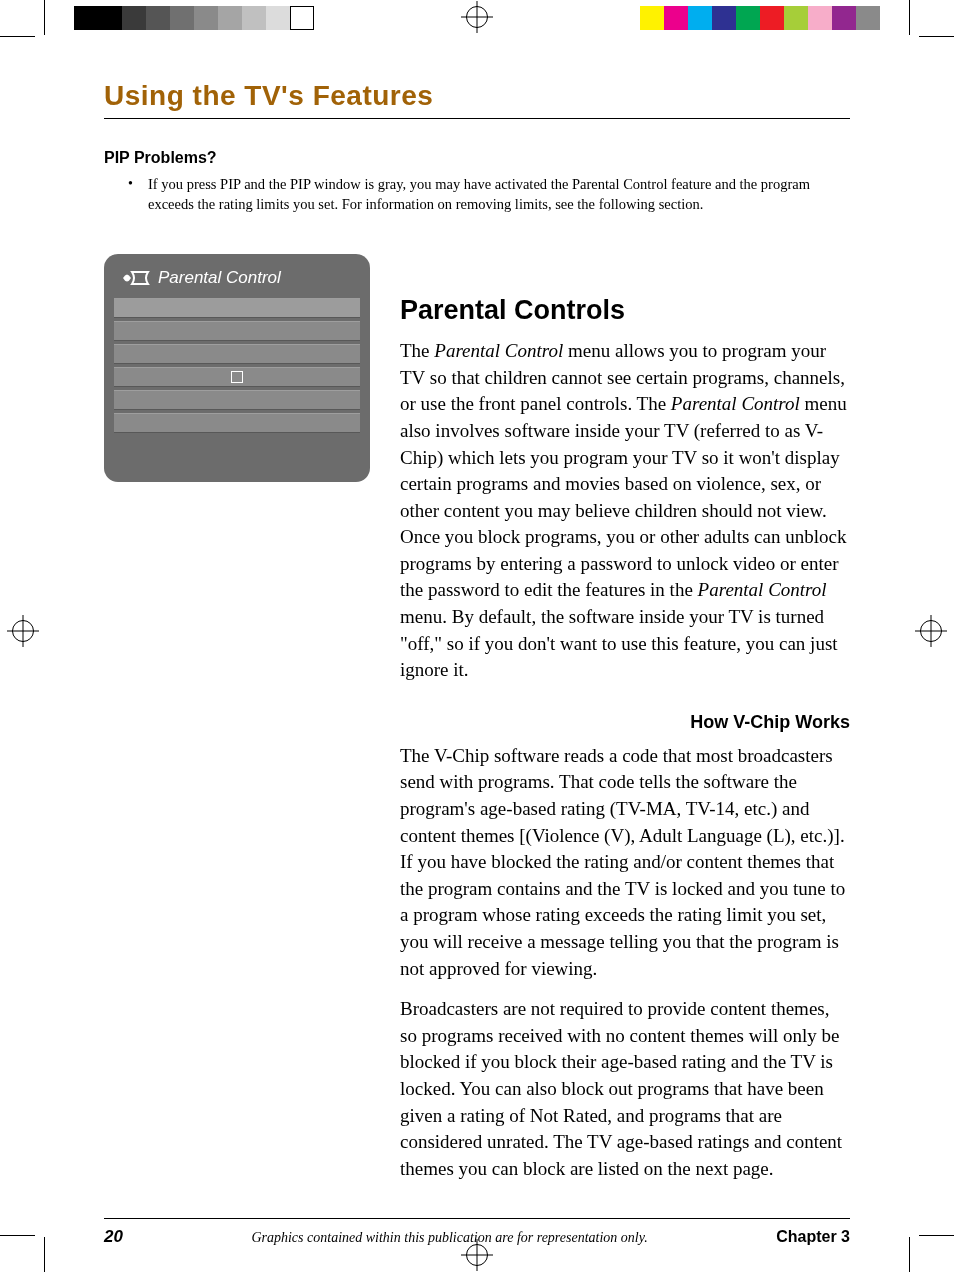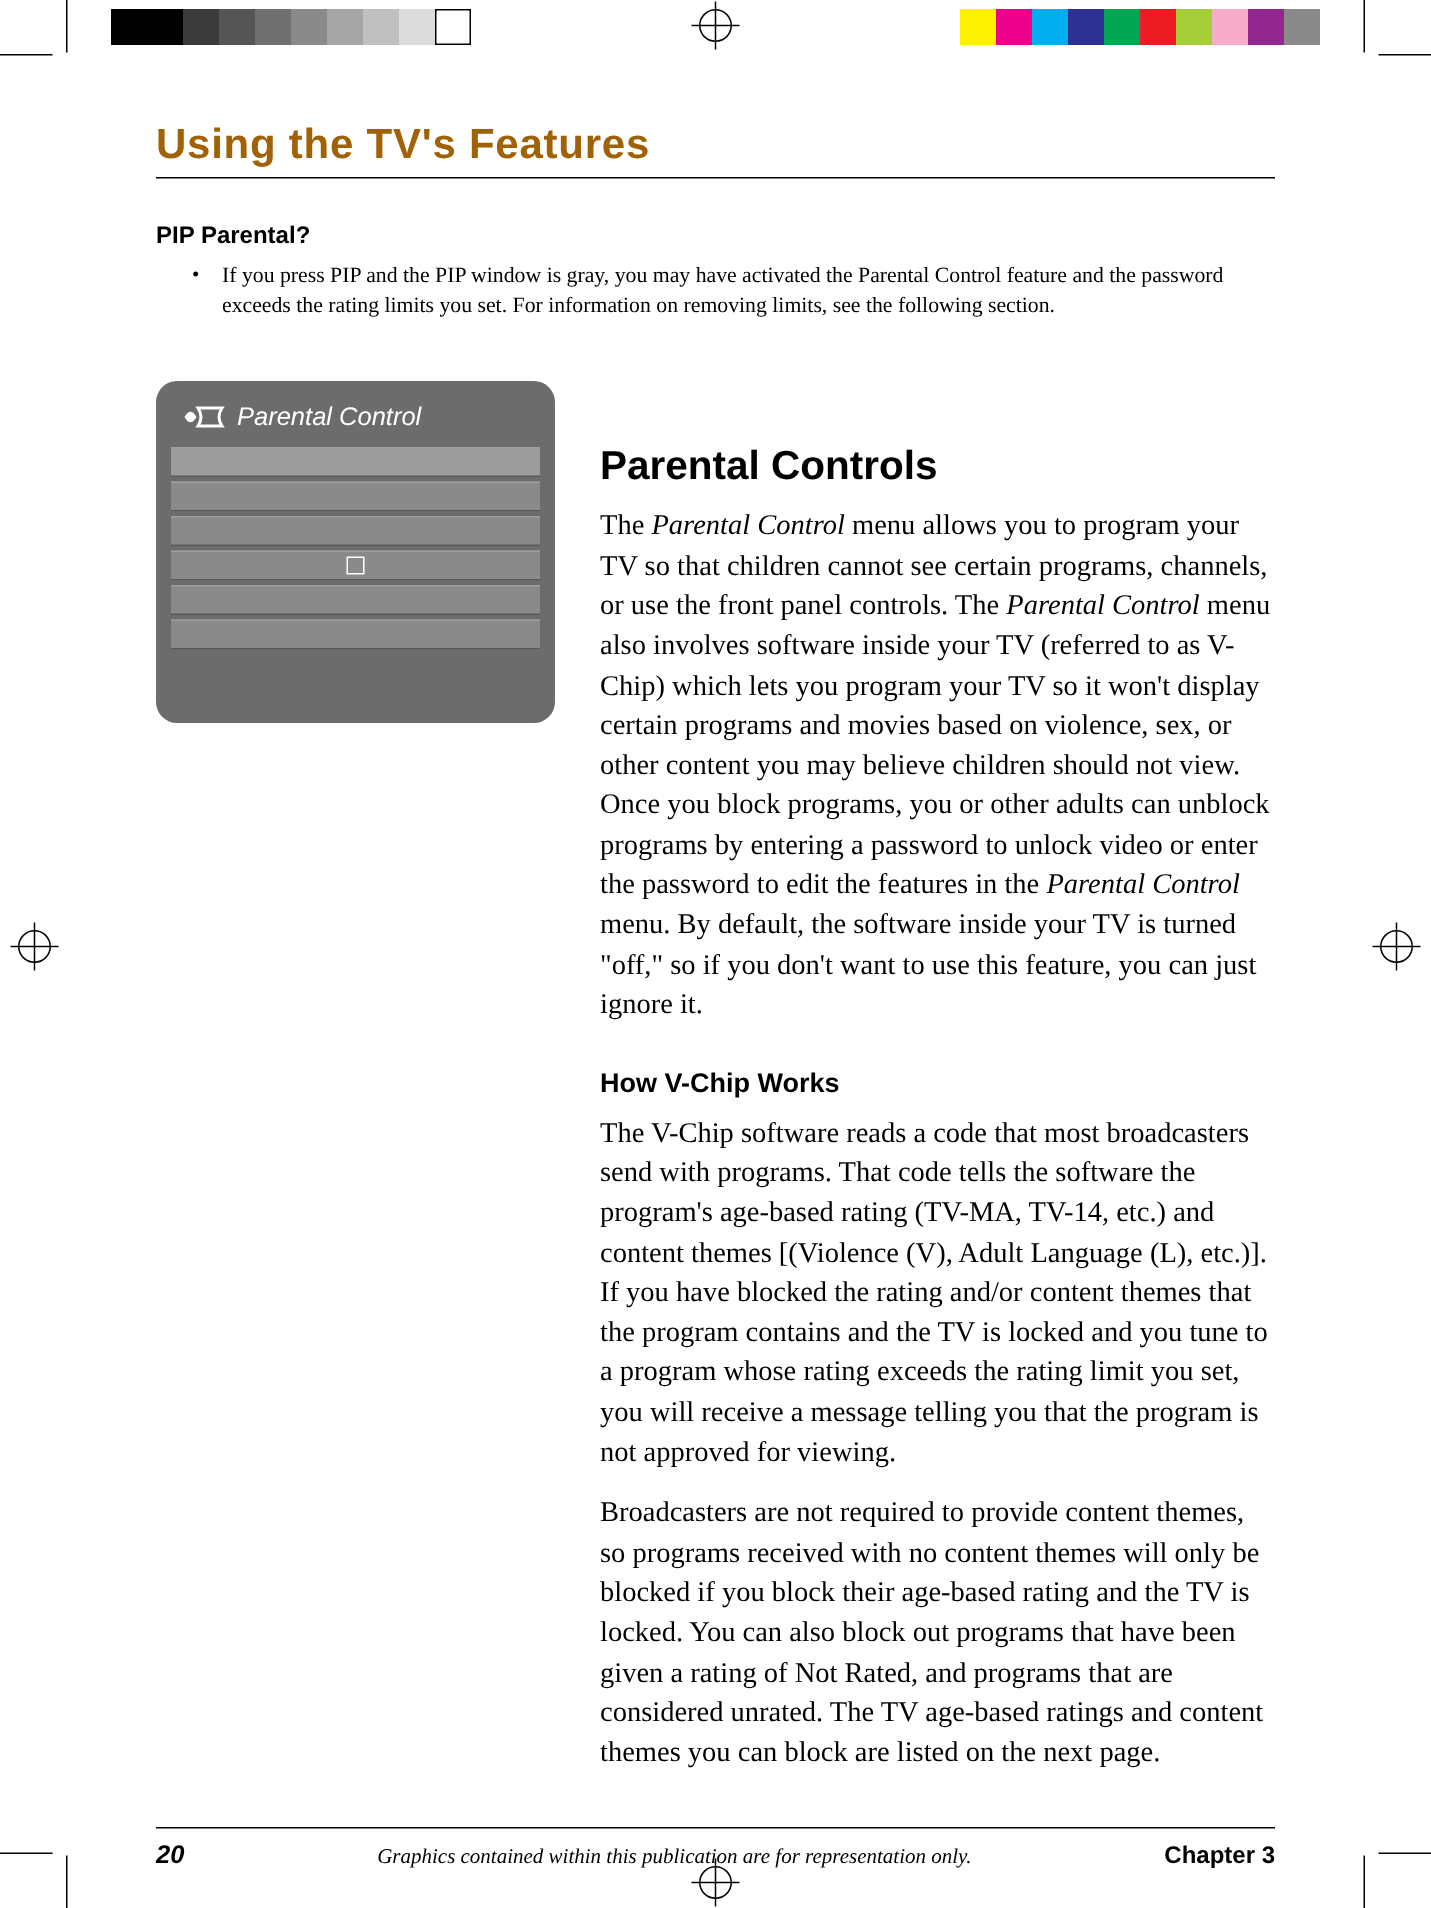--- a/index.html
+++ b/index.html
@@ -203,7 +203,7 @@
 <div class="page">
   <div class="section-title">Using the TV's Features</div>
 
-  <div class="sub-heading">PIP Parental?</div>
+  <div class="sub-heading">PIP Problems?</div>
   <ul class="bullets">
     <li>If you press PIP and the PIP window is gray, you may have activated the Parental Control feature and the password exceeds the rating limits you set. For information on removing limits, see the following section.</li>
   </ul>

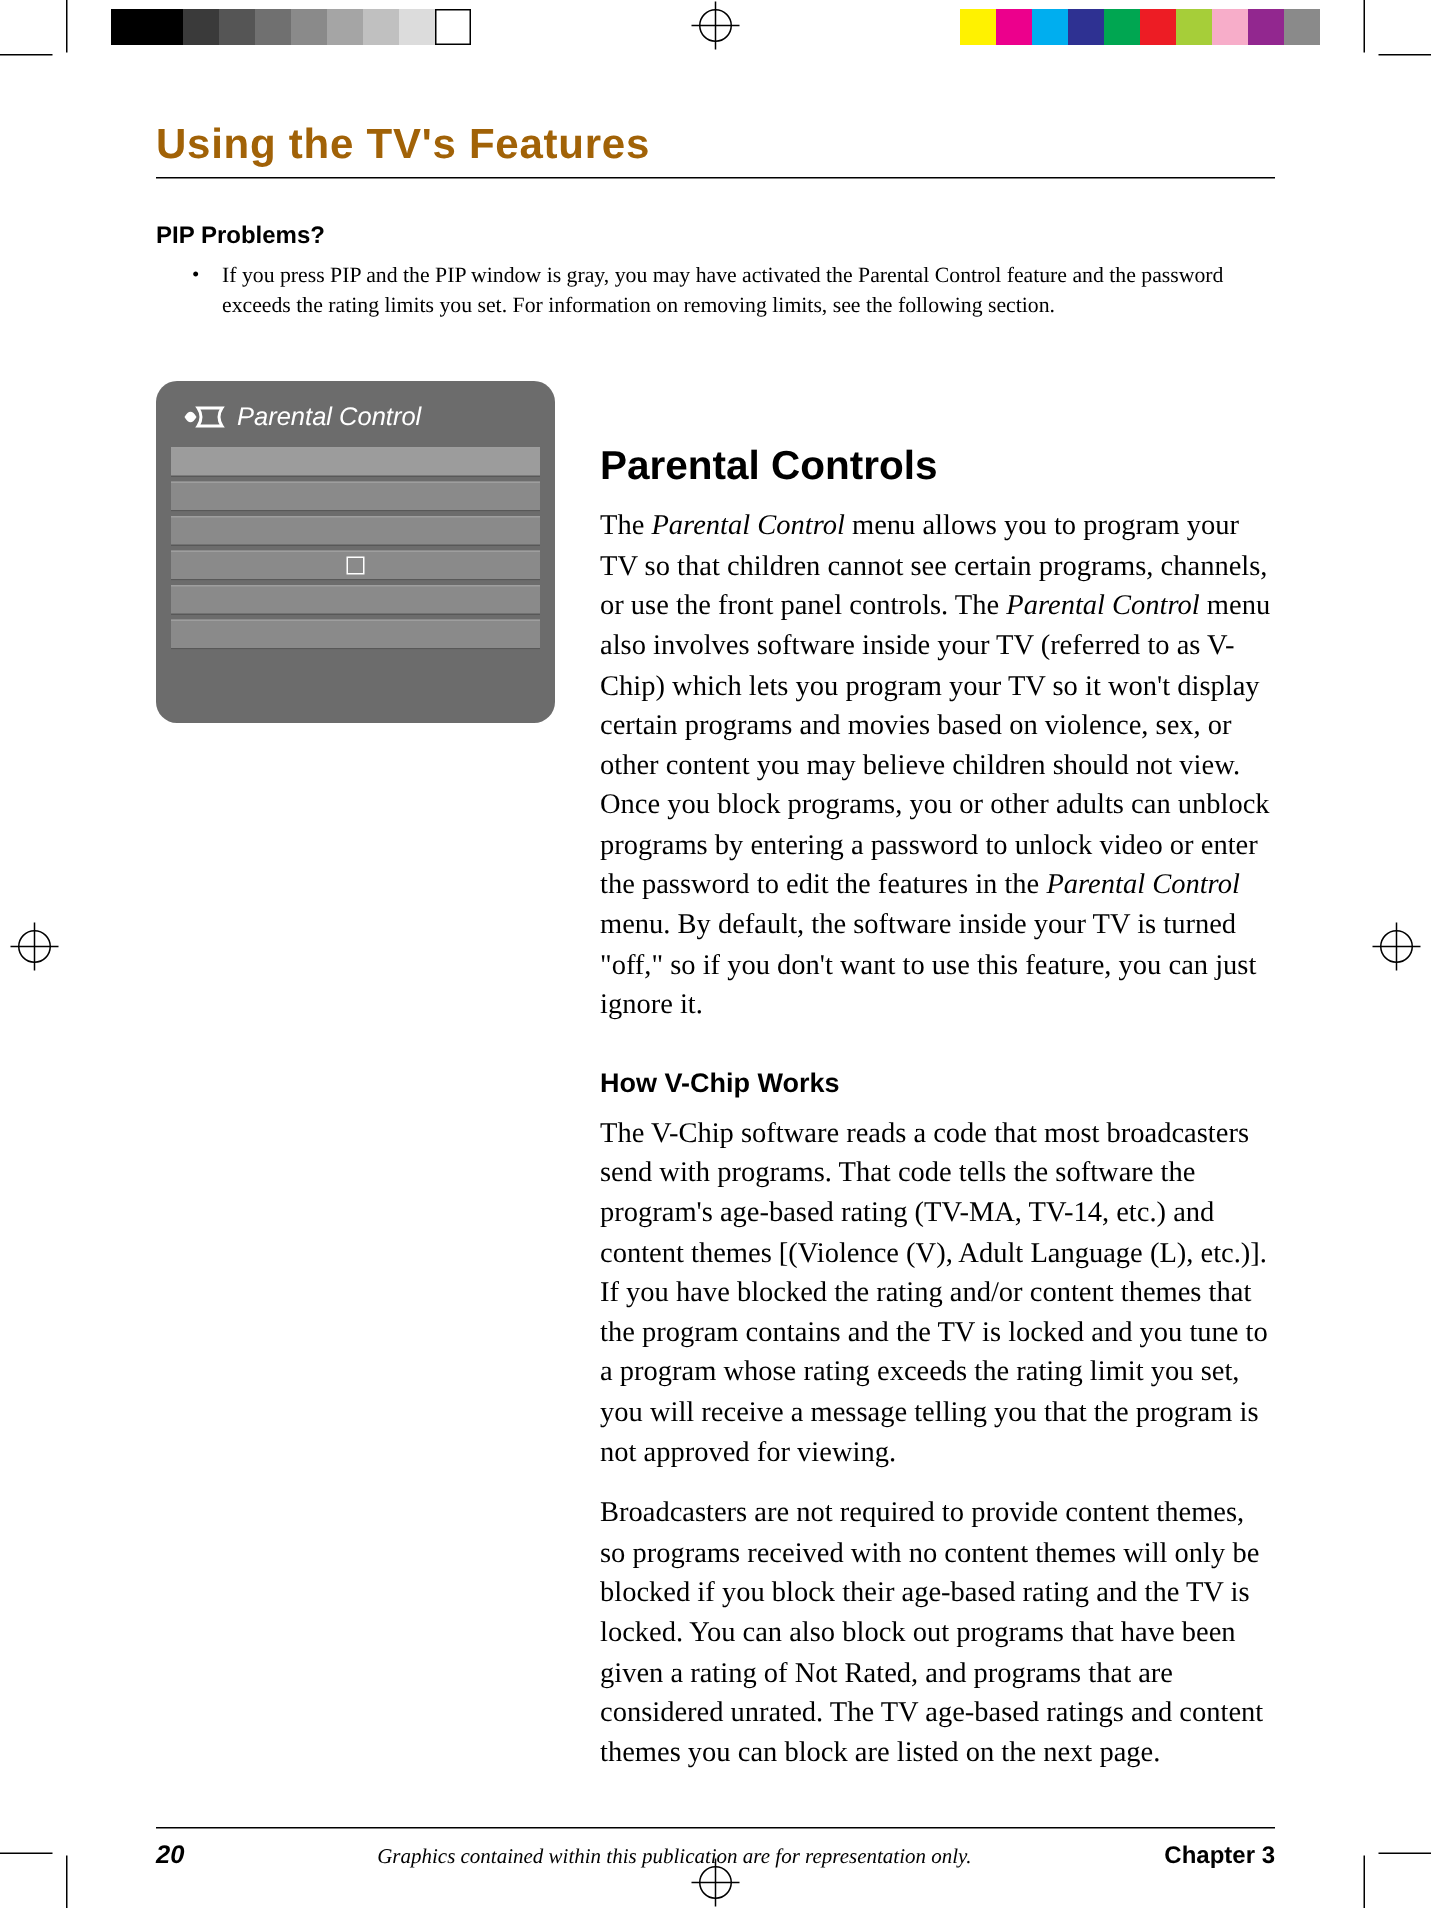--- a/index.html
+++ b/index.html
@@ -205,7 +205,7 @@
 
   <div class="sub-heading">PIP Problems?</div>
   <ul class="bullets">
-    <li>If you press PIP and the PIP window is gray, you may have activated the Parental Control feature and the password exceeds the rating limits you set. For information on removing limits, see the following section.</li>
+    <li>If you press PIP and the PIP window is gray, you may have activated the Parental Control feature and the program exceeds the rating limits you set. For information on removing limits, see the following section.</li>
   </ul>
 
   <div class="two-col">

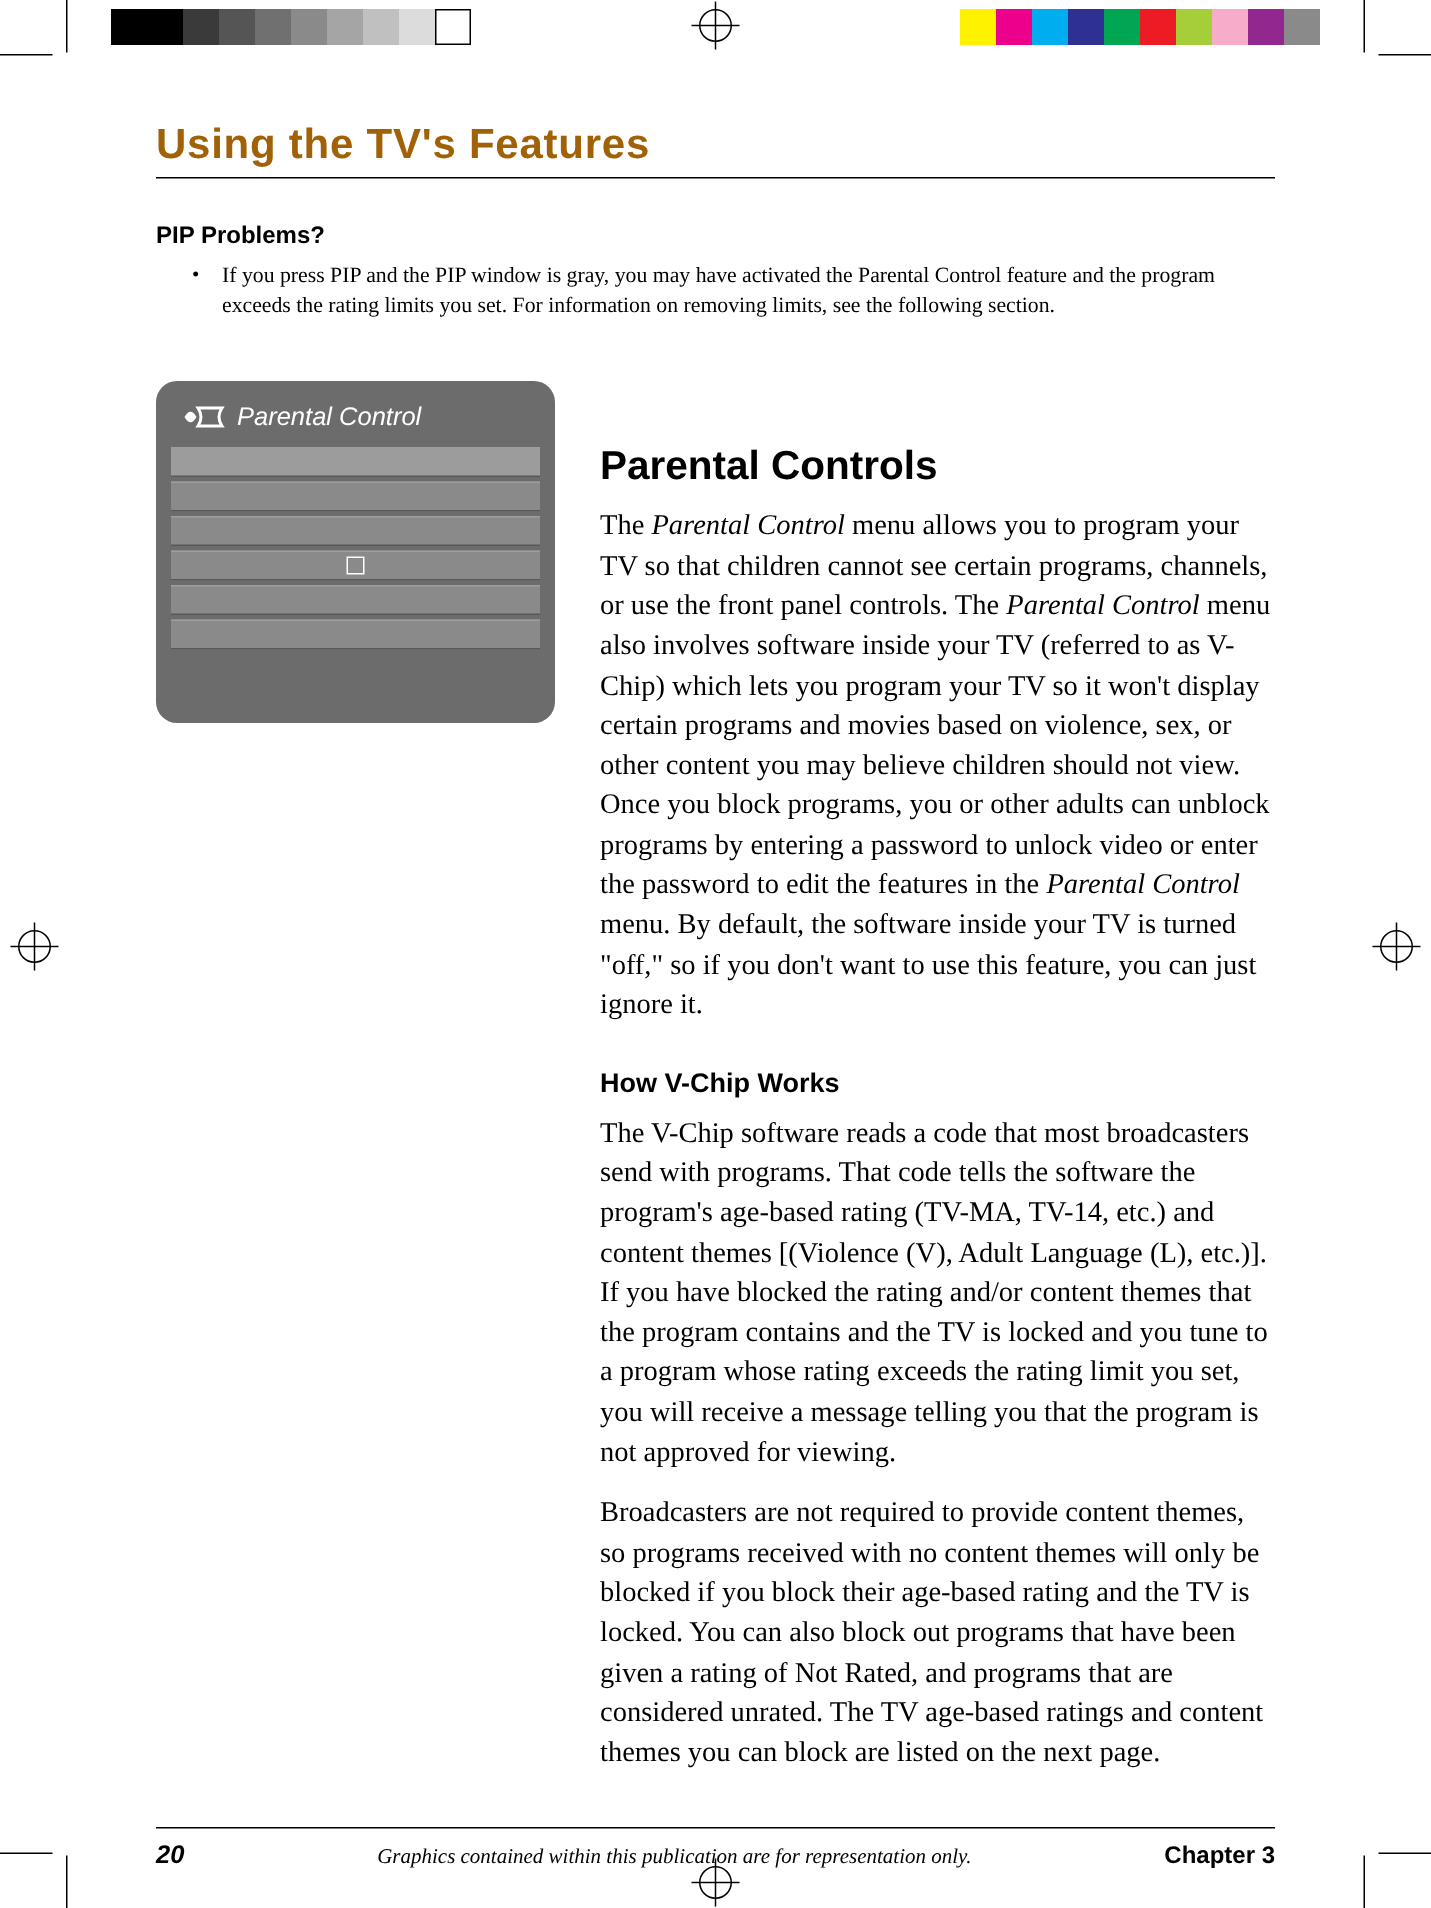--- a/index.html
+++ b/index.html
@@ -133,6 +133,7 @@
     font-size: 18px;
     margin-top: 28px;
     margin-bottom: 10px;
+    text-align: right;
   }
   .footer {
     position: absolute;

